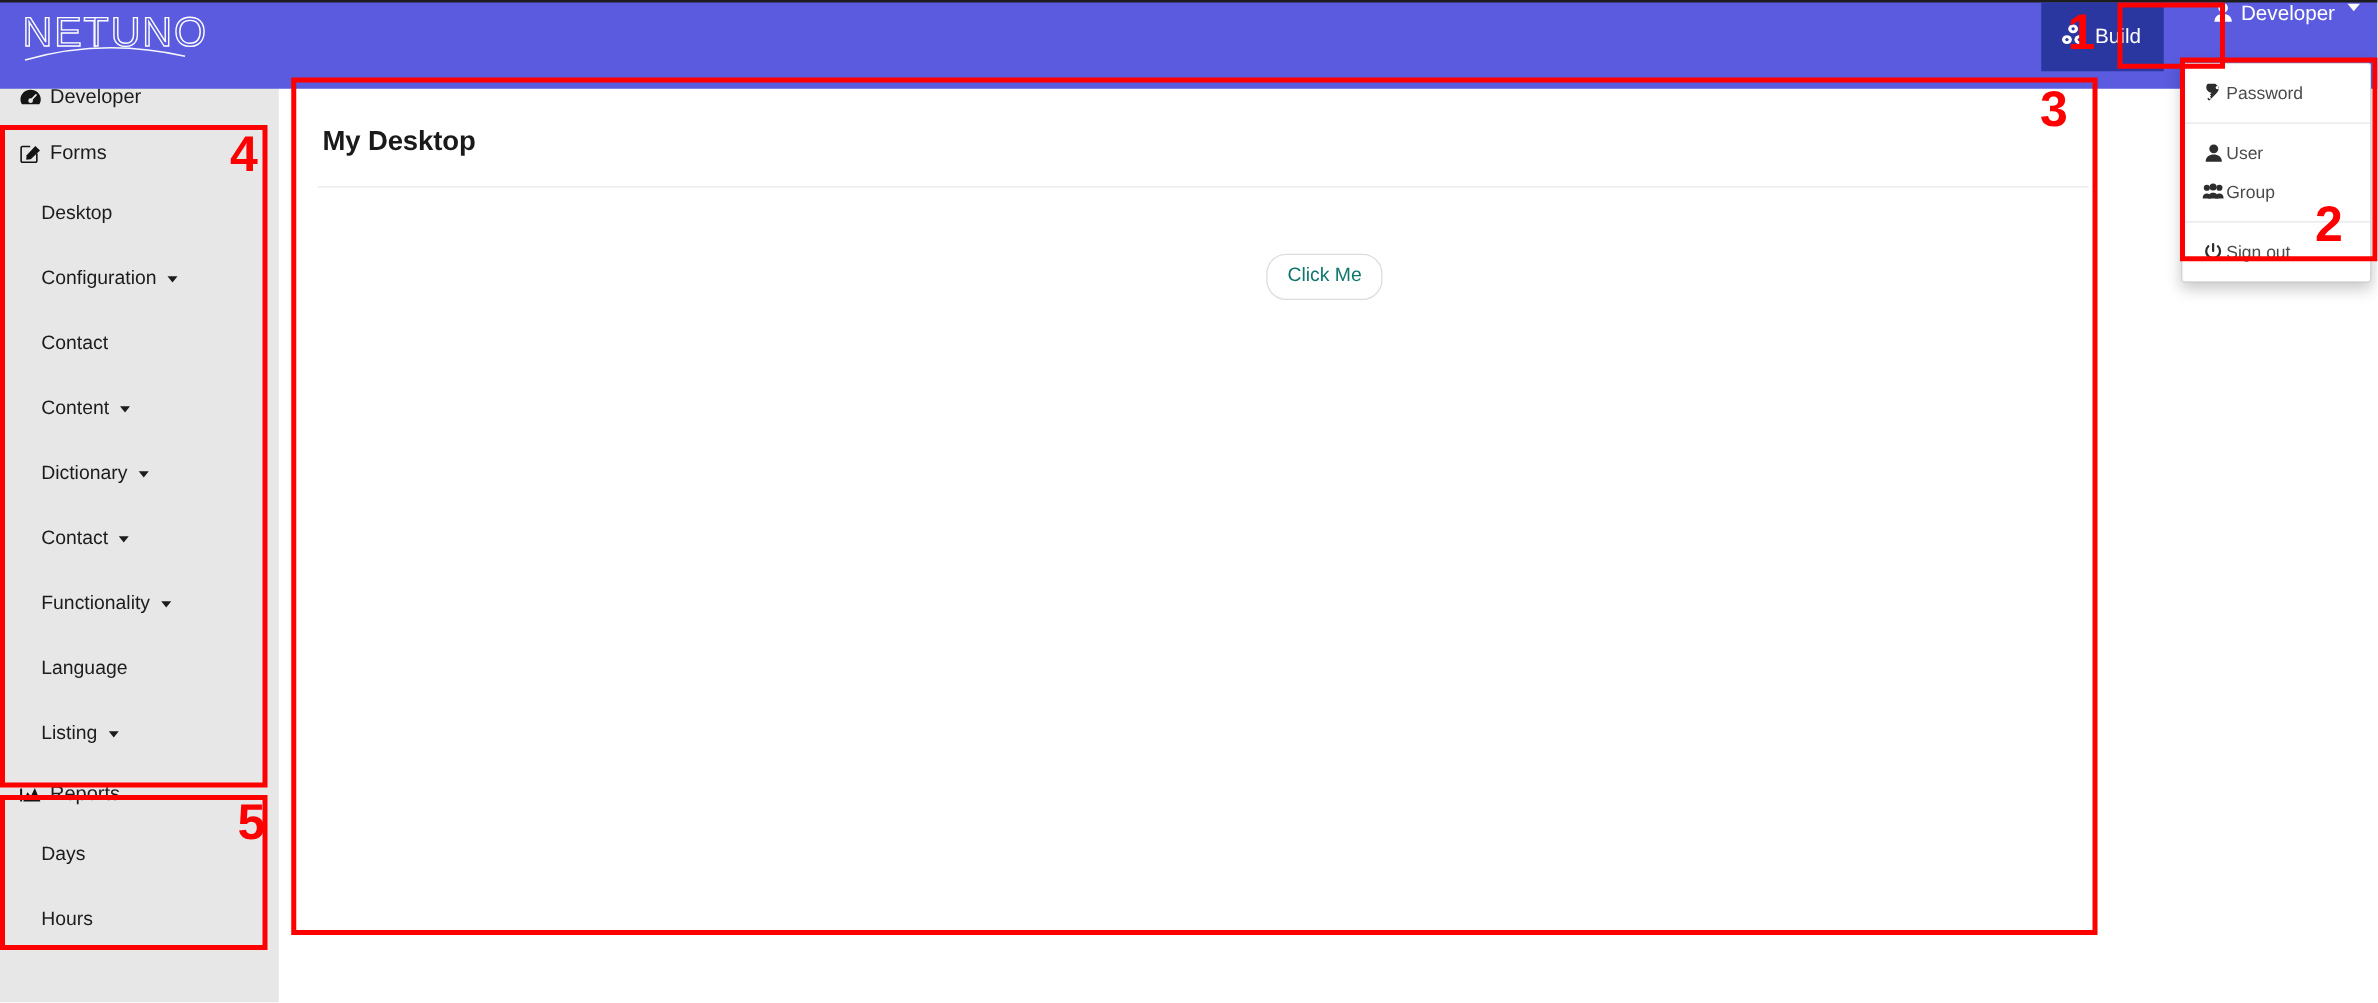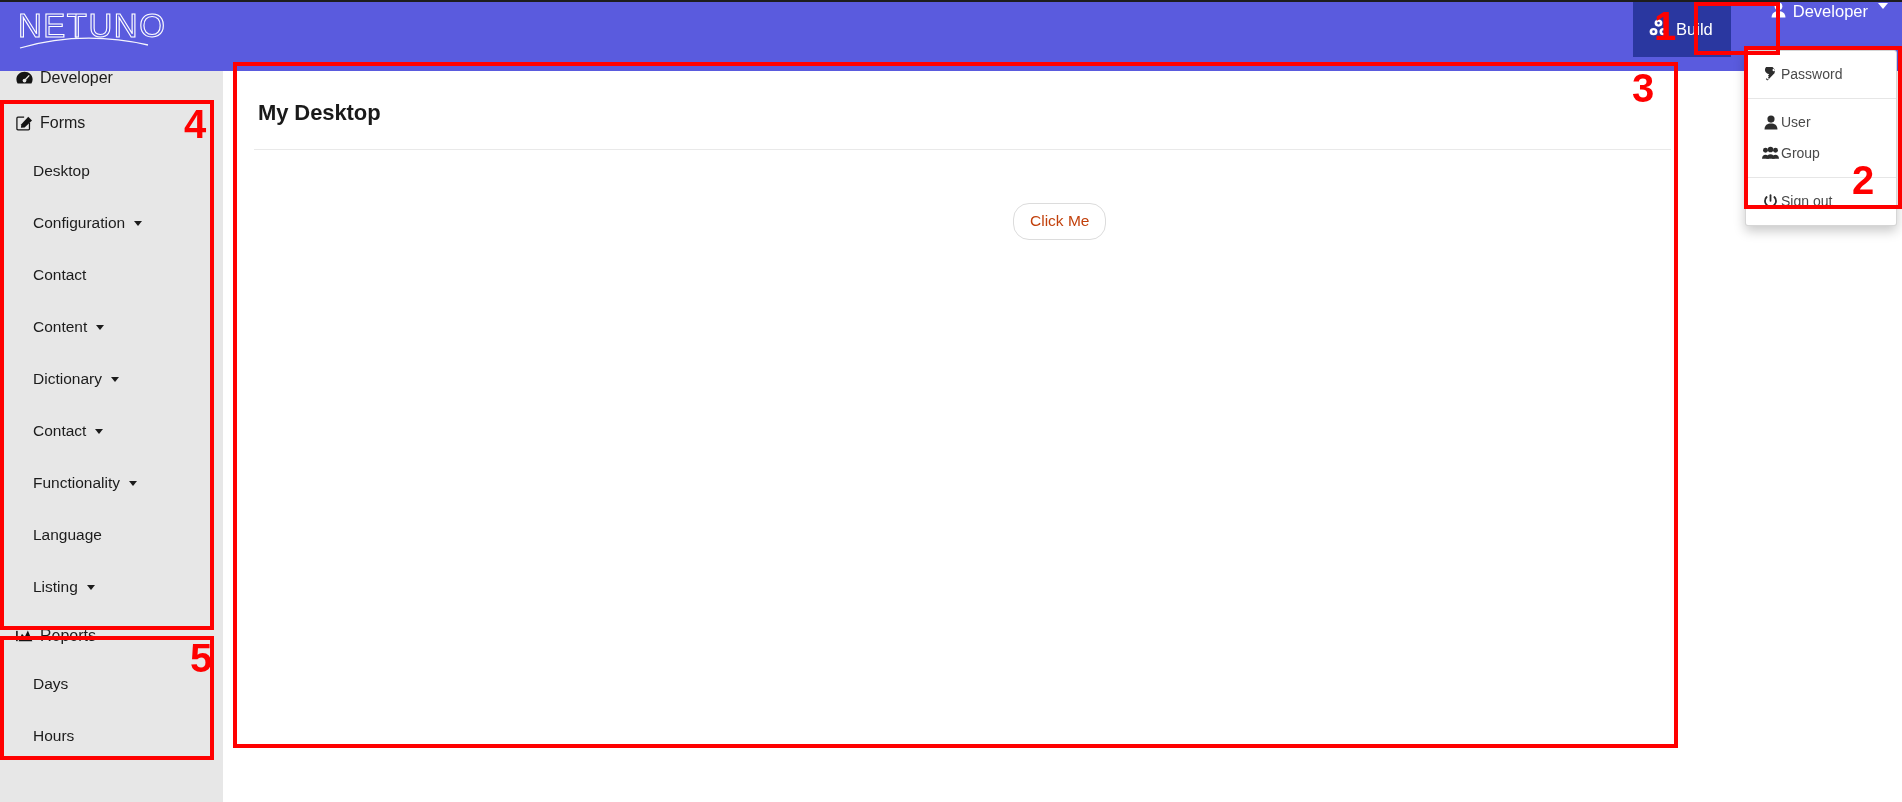--- a/index.html
+++ b/index.html
@@ -211,7 +211,7 @@
     padding: 7px 16px 8px 16px;
     font-size: 15.5px;
     font-family: "Liberation Sans", sans-serif;
-    color: #c2410c;
+    color: #0f766e;
     background: #ffffff;
     border: 1px solid #dcdcdc;
     border-radius: 16px;

